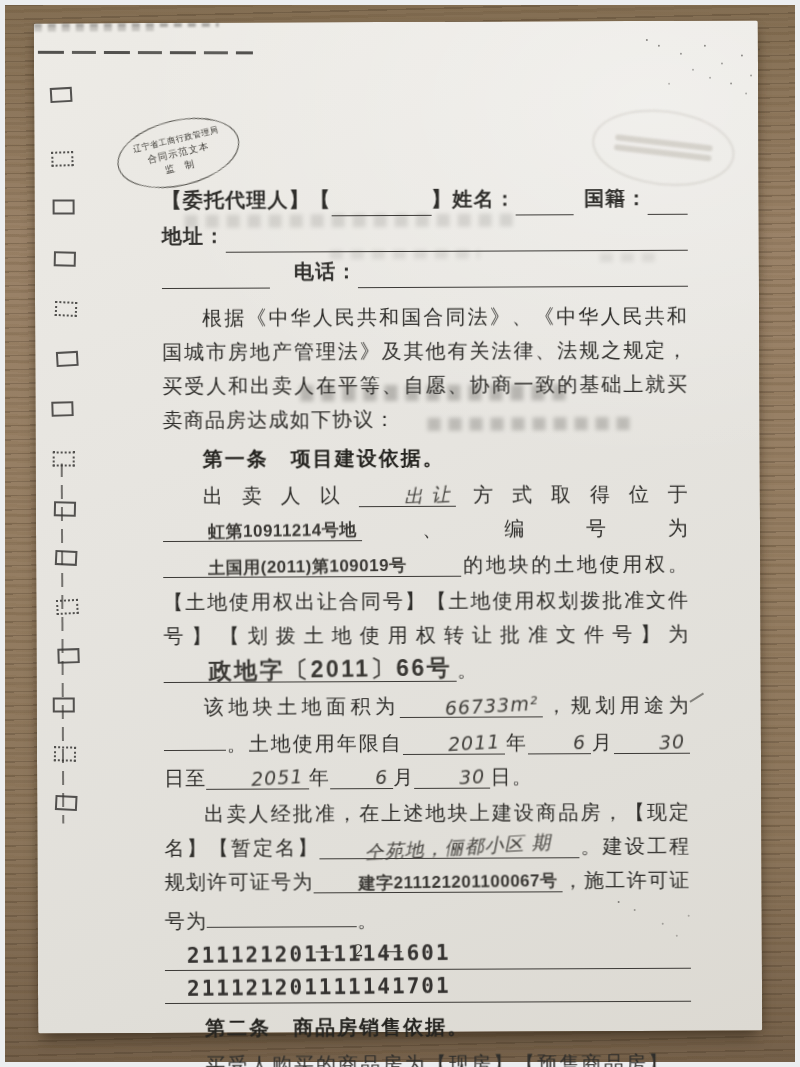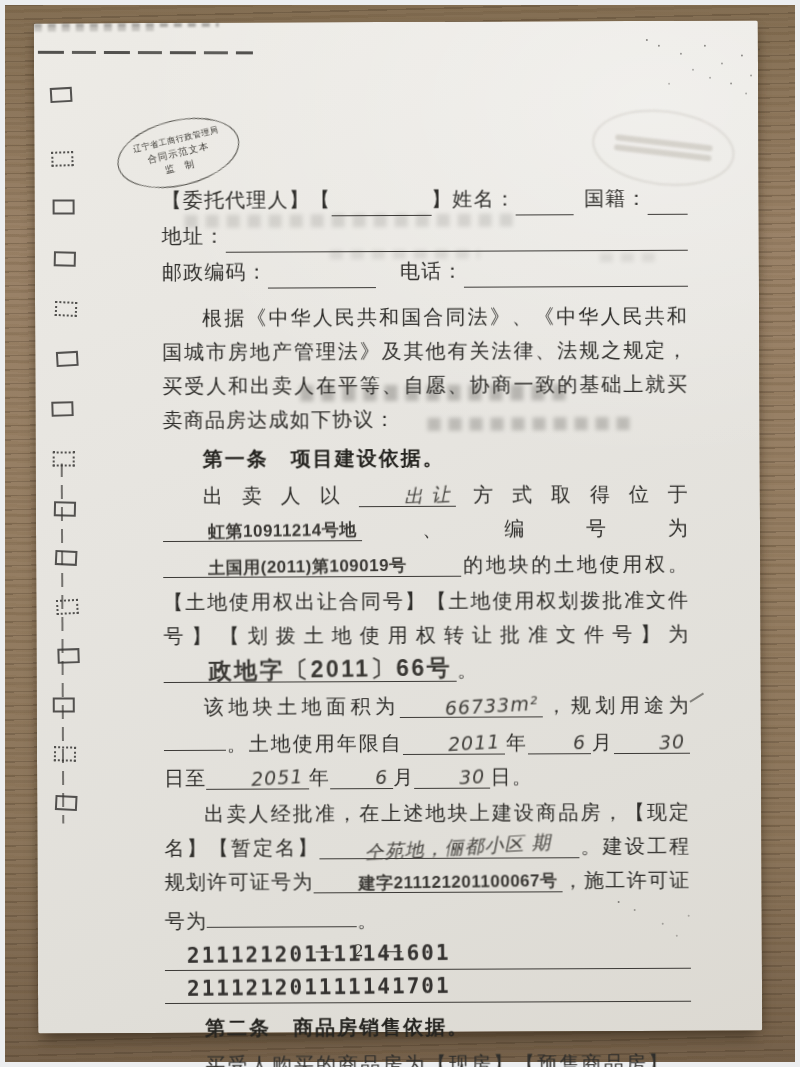--- a/index.html
+++ b/index.html
@@ -69,7 +69,7 @@
     text-align:justify;filter:blur(.22px);
   }
   .row{display:flex;align-items:flex-end;height:36px;}
-  .row .lbl{white-space:nowrap;font-weight:normal;}
+  .row .lbl{white-space:nowrap;font-weight:bold;}
   .blank{border-bottom:1.6px solid #3b3936;height:26px;display:inline-block;}
   .grow{flex:1;}
   .para{text-indent:2em;margin:0;}

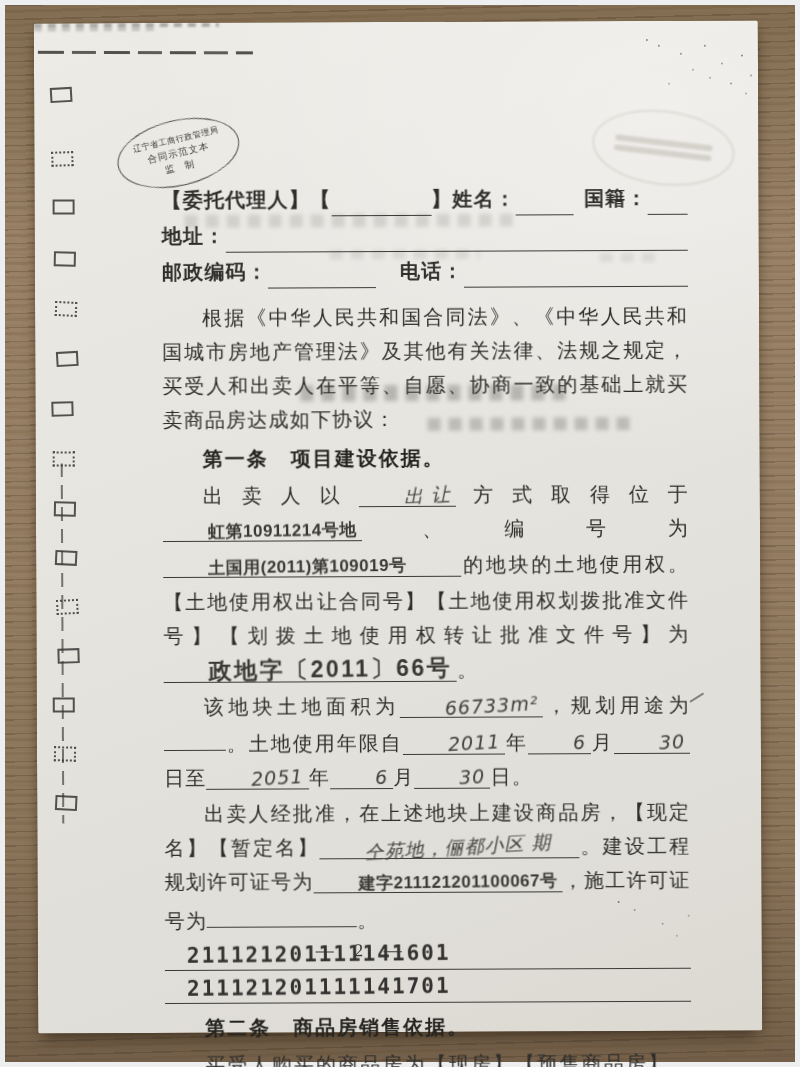--- a/index.html
+++ b/index.html
@@ -159,7 +159,6 @@
       </div>
 
       <div class="row">
-        <span class="lbl">邮政编码：</span>
         <span class="blank" style="width:108px;"></span>
         <span class="lbl" style="margin-left:24px;">电话：</span>
         <span class="blank grow"></span>

